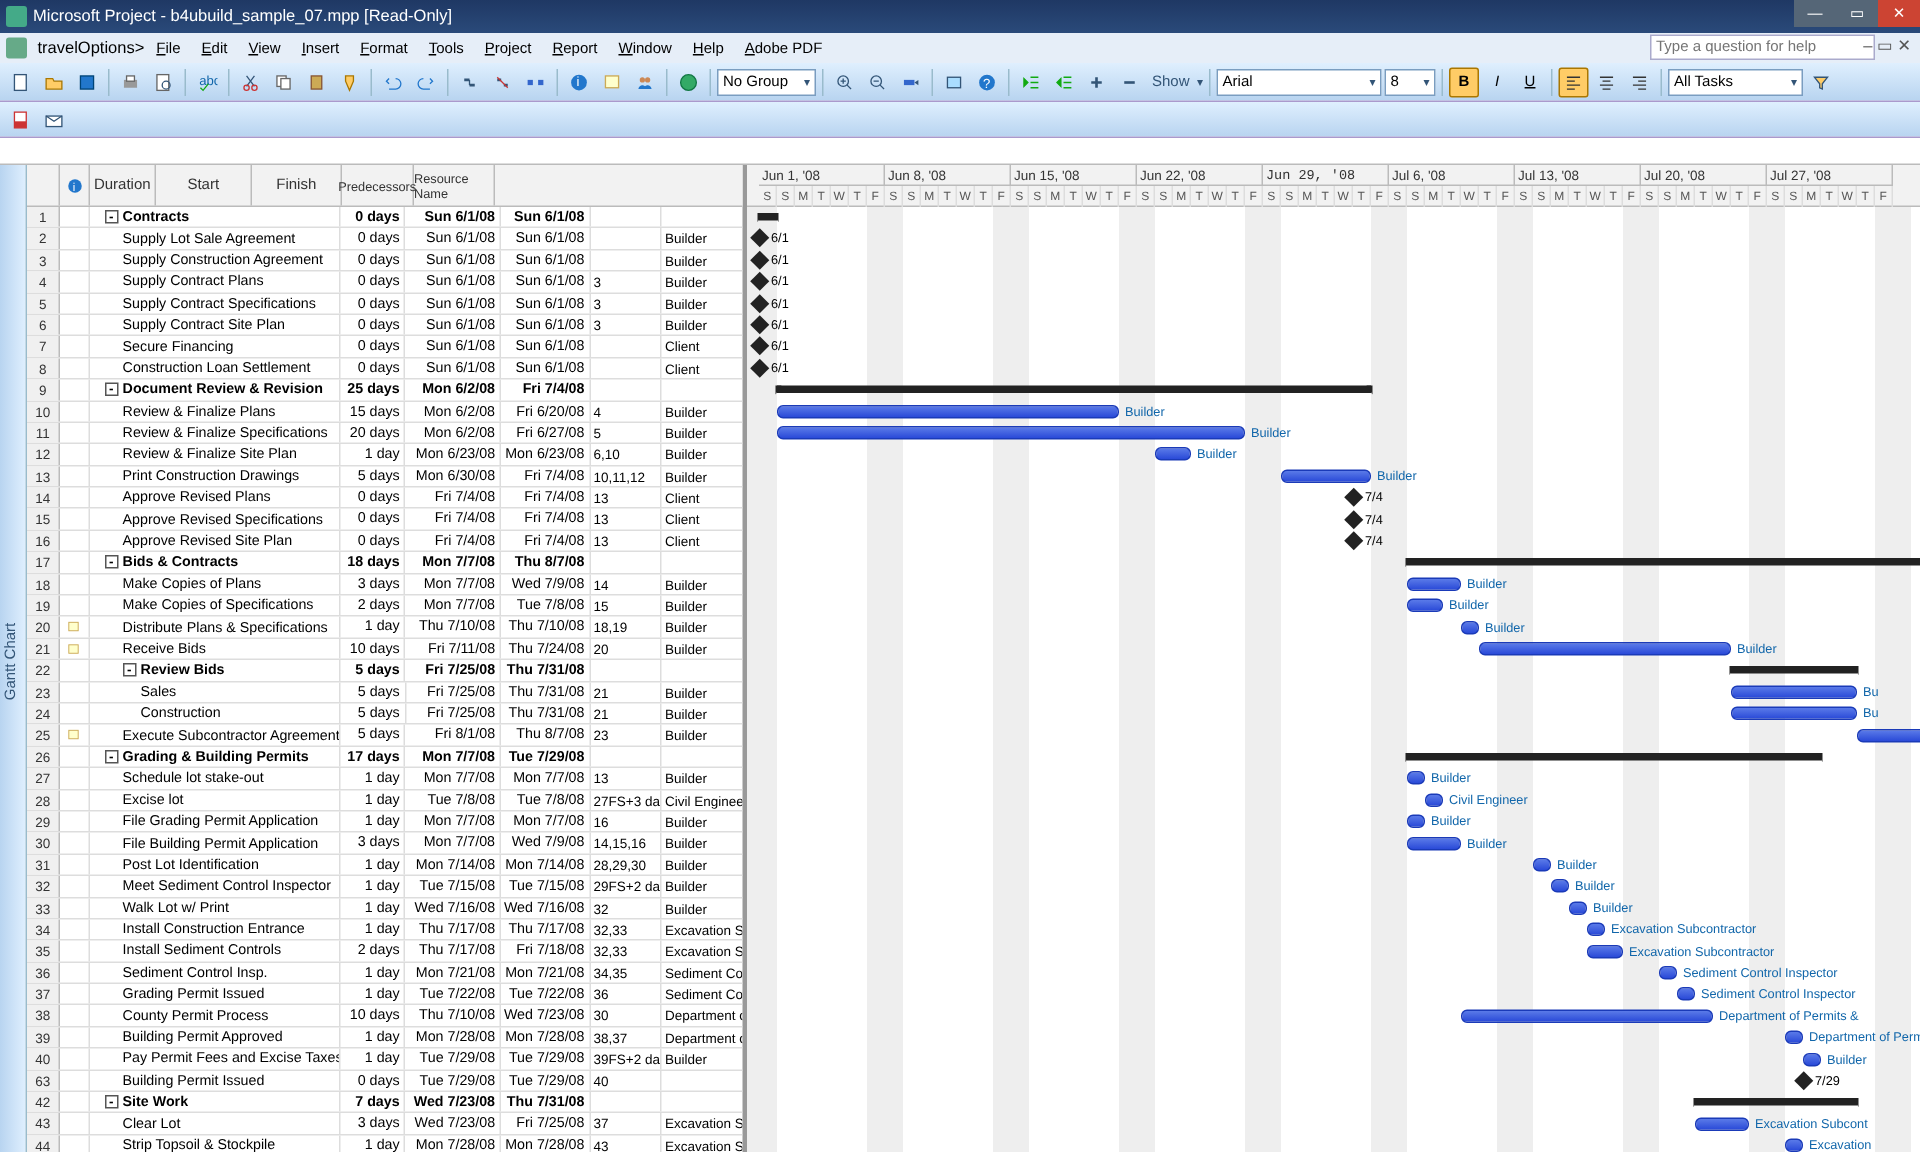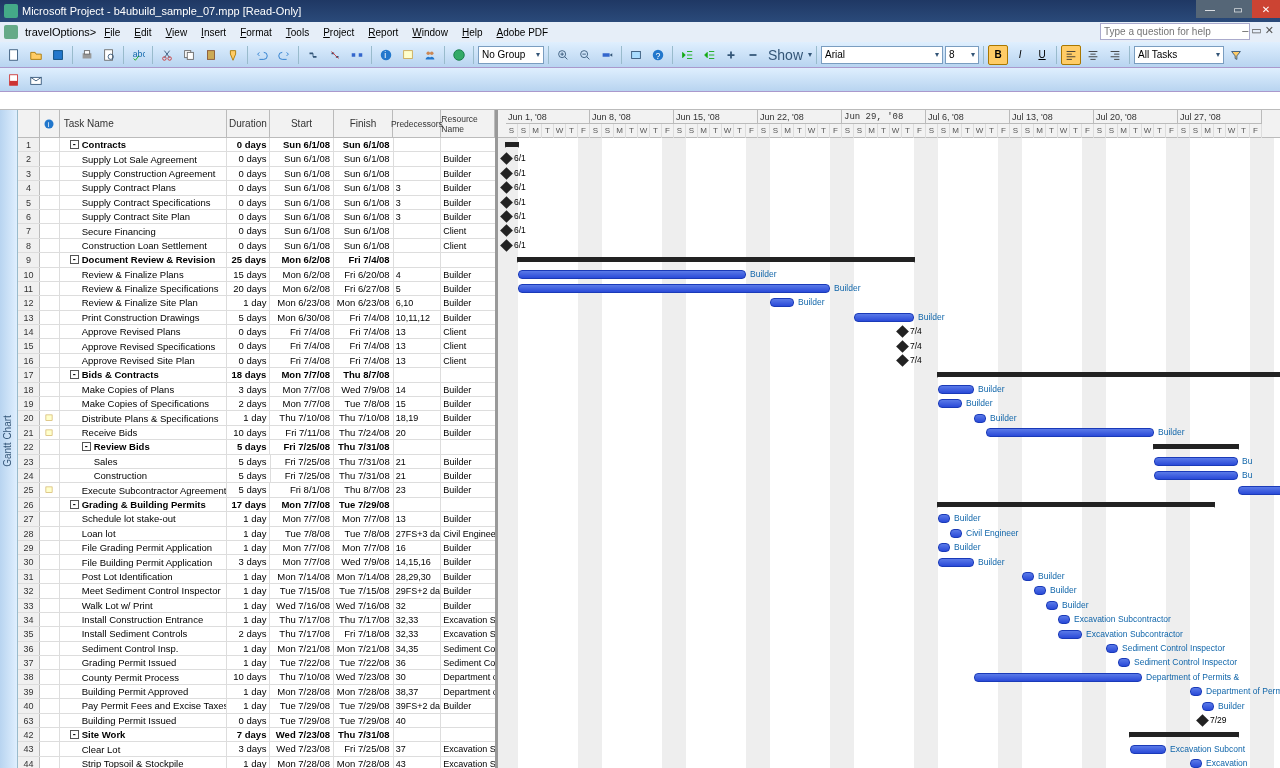--- a/index.html
+++ b/index.html
@@ -262,7 +262,7 @@
         <path d="M4 8h8" stroke="#357" stroke-width="2"></path>
       </svg>
     </div>
-  <span style="font-size:14px;margin:0 3px;color:#357">Show</span>
+  <span style="font-size:10px;margin:0 3px;color:#357">Show</span>
     <span style="font-size:8px;color:#357">▾</span>
   <div class="tsep"></div>
   <div class="tsel" style="width:122px">

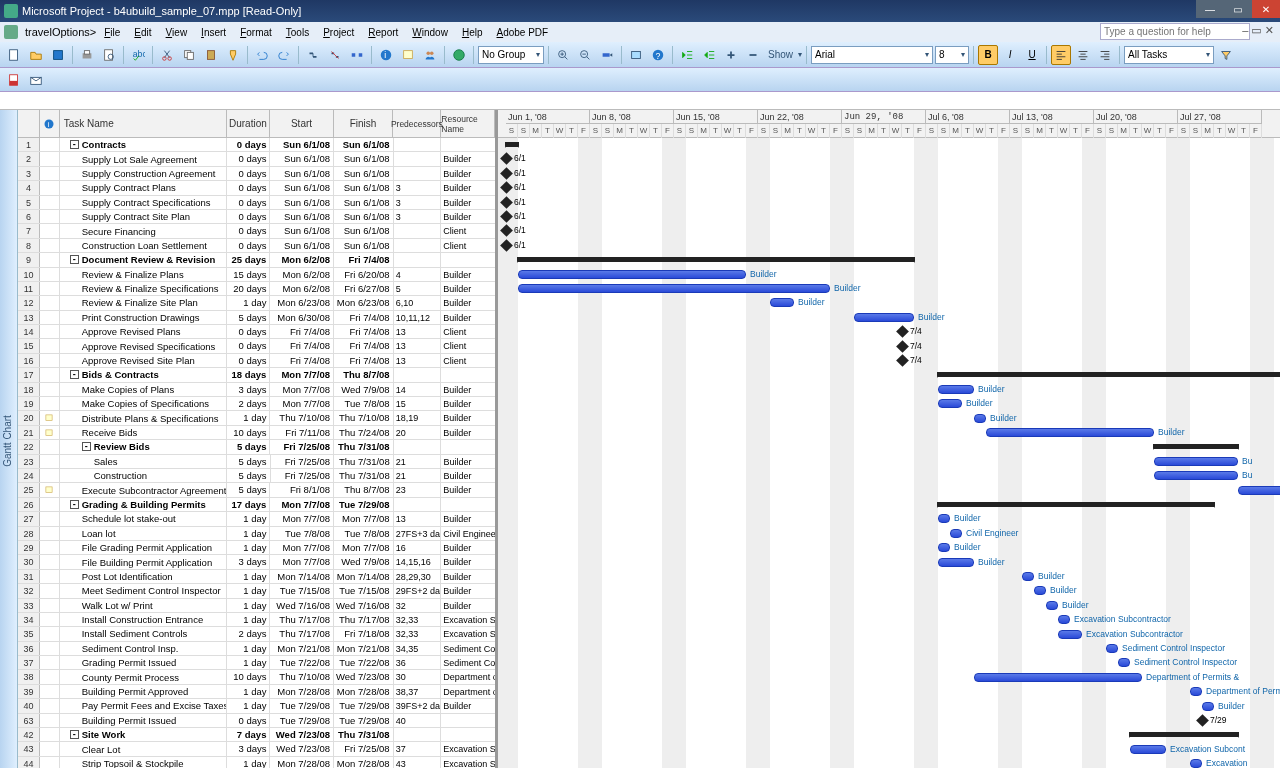--- a/index.html
+++ b/index.html
@@ -265,7 +265,7 @@
   <span style="font-size:10px;margin:0 3px;color:#357">Show</span>
     <span style="font-size:8px;color:#357">▾</span>
   <div class="tsep"></div>
-  <div class="tsel" style="width:122px">
+  <div class="tsel" style="width:110px">
       <span>Arial</span>
       <span class="dd">▾</span>
     </div>

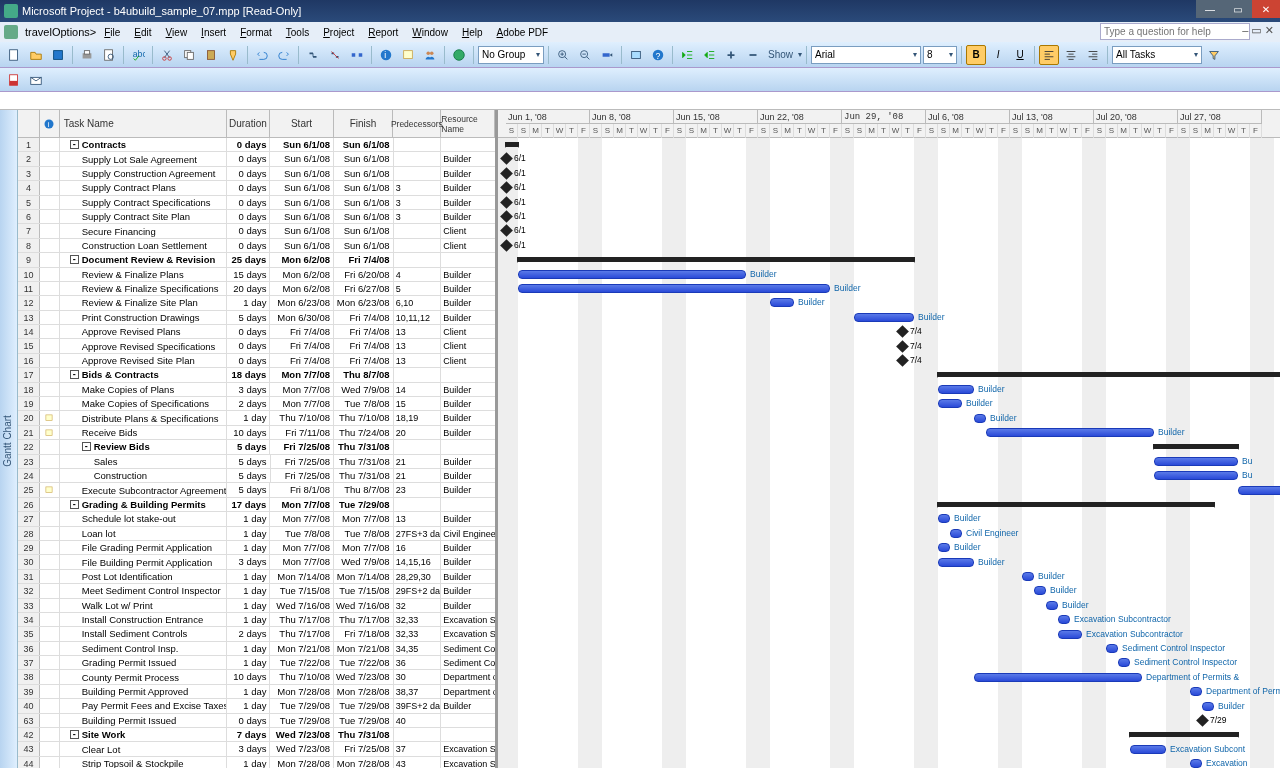--- a/index.html
+++ b/index.html
@@ -343,7 +343,6 @@
             <text x="6" y="12" fill="#fff" font-size="10">i</text>
           </svg>
         </div>
-      <div class="c" style="width:168px;justify-content:flex-start;padding-left:4px">Task Name</div>
       <div class="c" style="width:44px">Duration</div>
       <div class="c" style="width:64px">Start</div>
       <div class="c" style="width:60px">Finish</div>

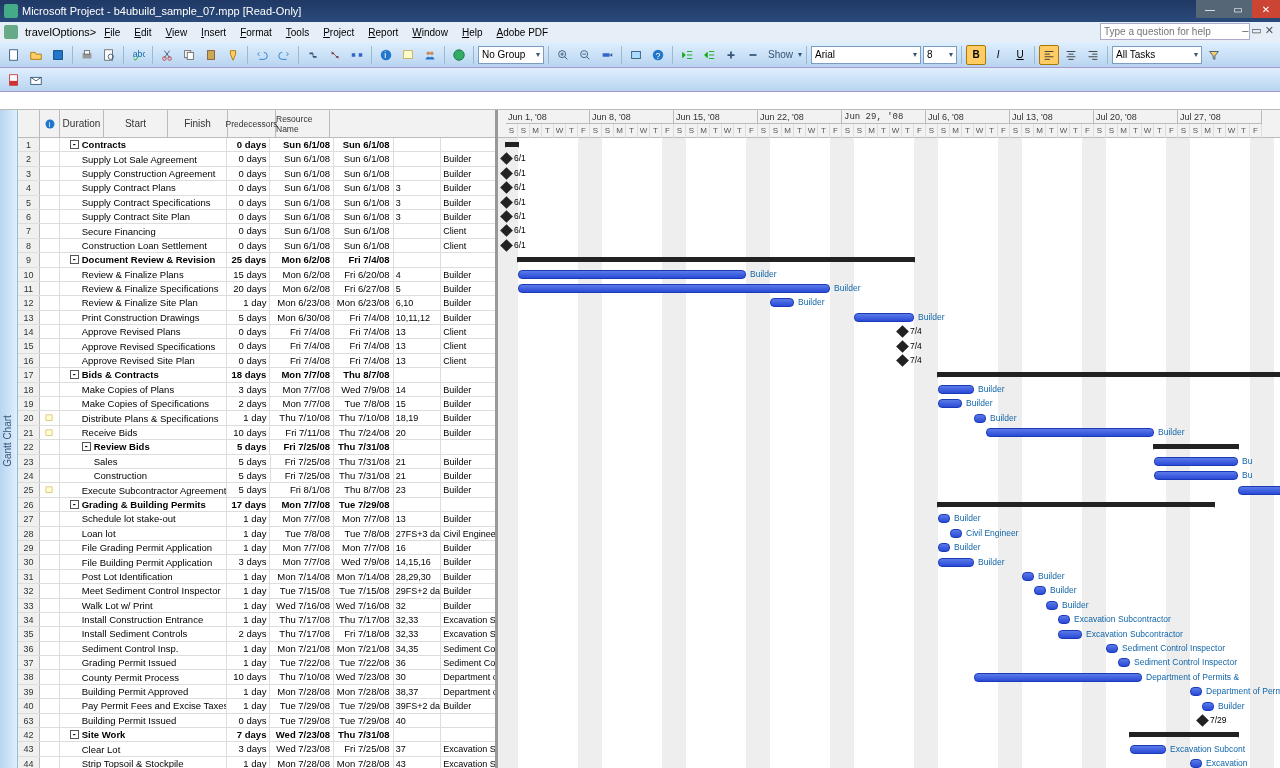--- a/index.html
+++ b/index.html
@@ -635,7 +635,7 @@
         <div class="grow">
           <div class="rn">28</div>
           <div class="ii"></div>
-          <div class="tn" style="padding-left:22px">Loan lot</div>
+          <div class="tn" style="padding-left:22px">Excise lot</div>
           <div class="du">1 day</div>
           <div class="st">Tue 7/8/08</div>
           <div class="fi">Tue 7/8/08</div>

